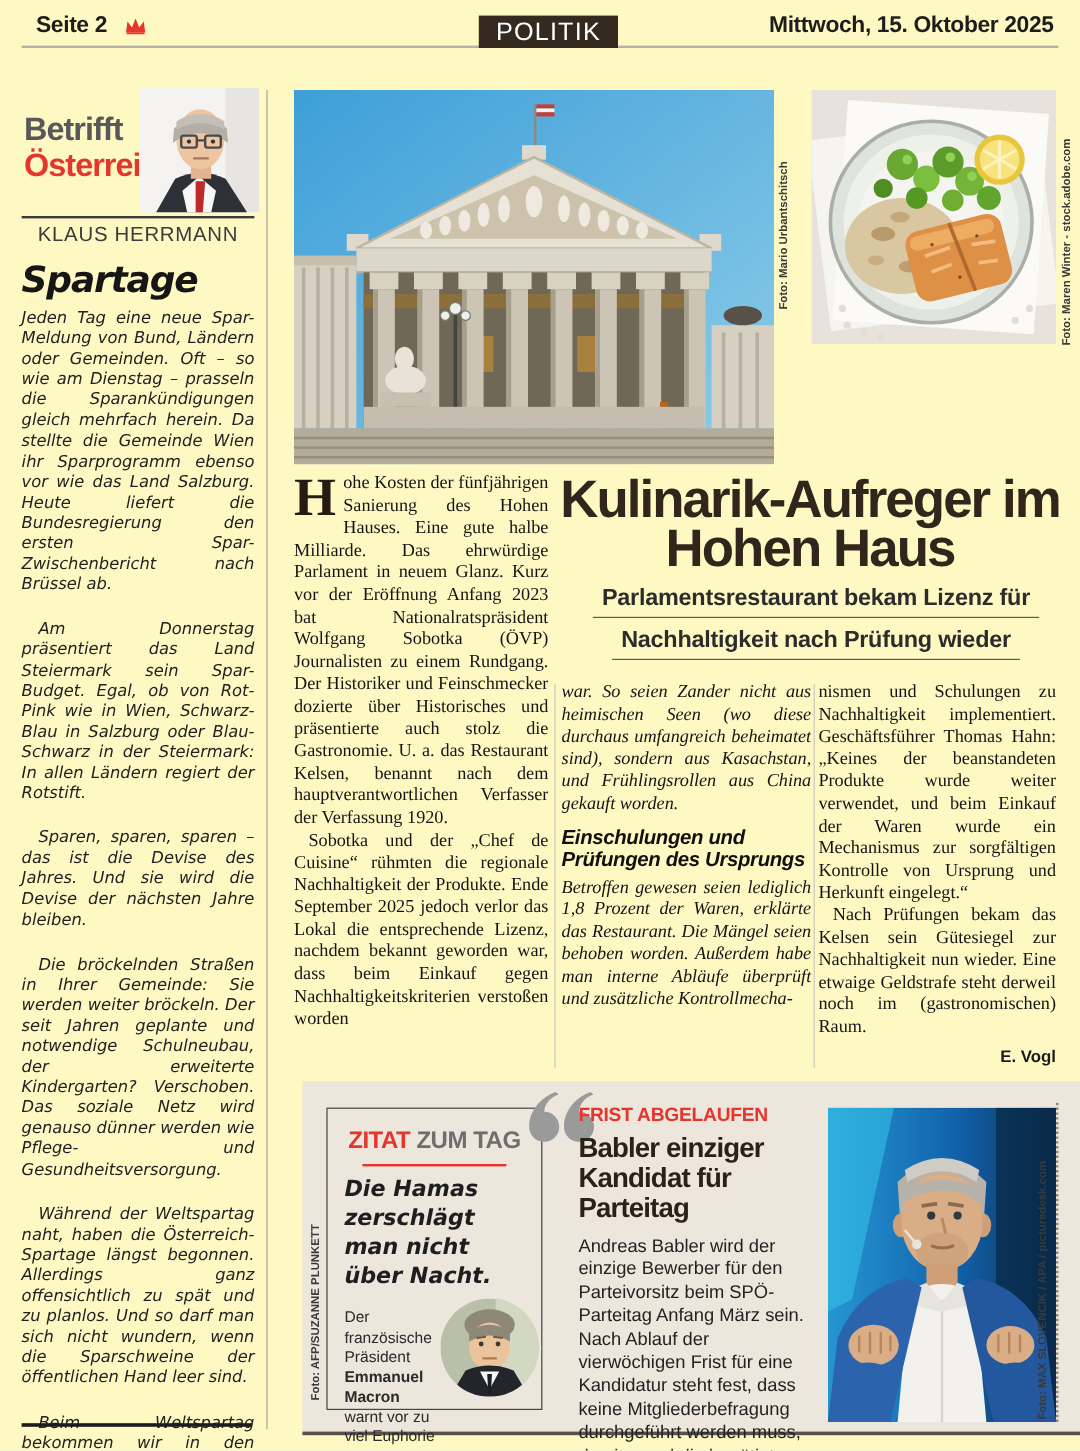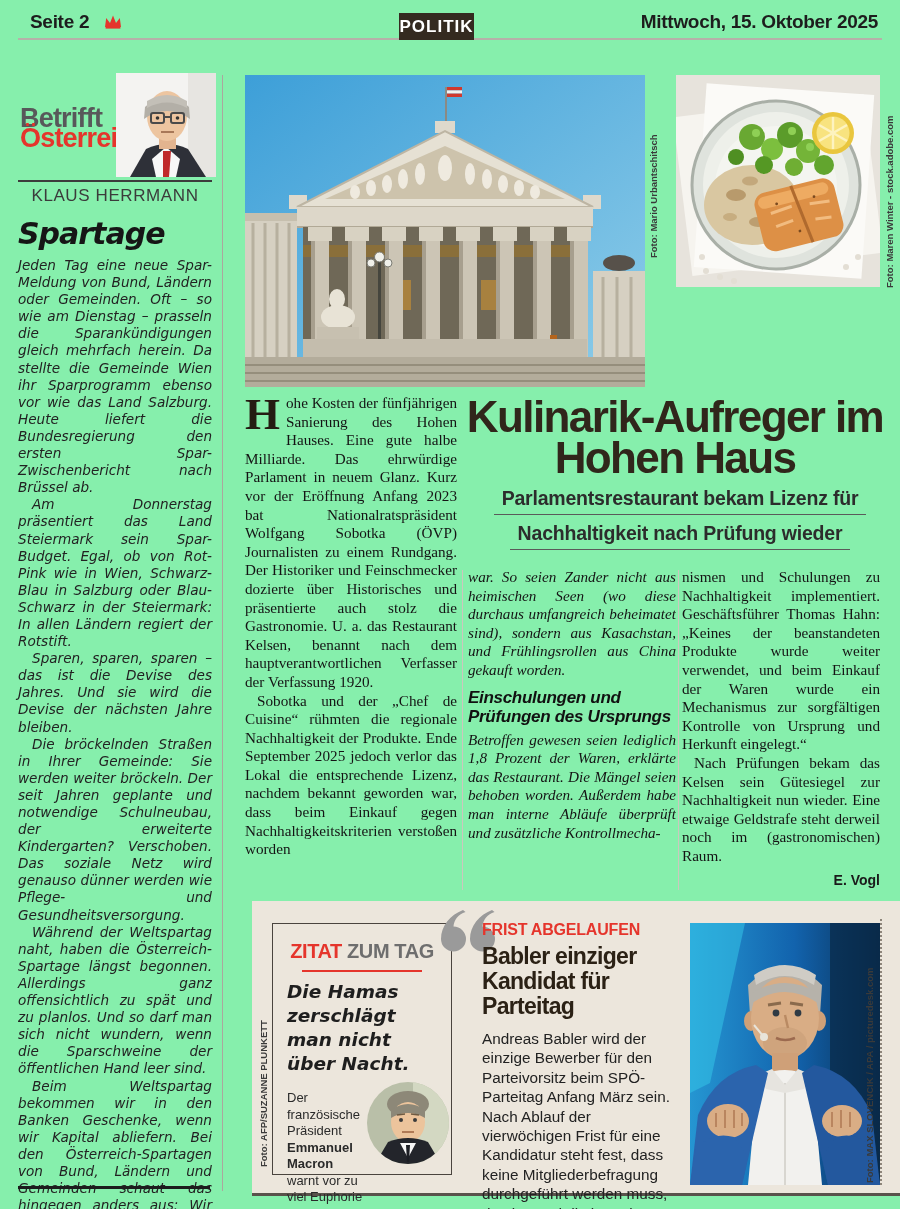--- a/index.html
+++ b/index.html
@@ -3,7 +3,7 @@
 <meta charset="utf-8">
 <style>
   html,body{margin:0;padding:0;background:#e9e9e9;}
-  .page{position:relative;width:900px;height:1209px;margin:0 auto;background:#86efac;
+  .page{position:relative;width:900px;height:1209px;margin:0 auto;background:#fef9c3;
         font-family:"Liberation Sans",sans-serif;color:#1a1a1a;overflow:hidden;}
 
   

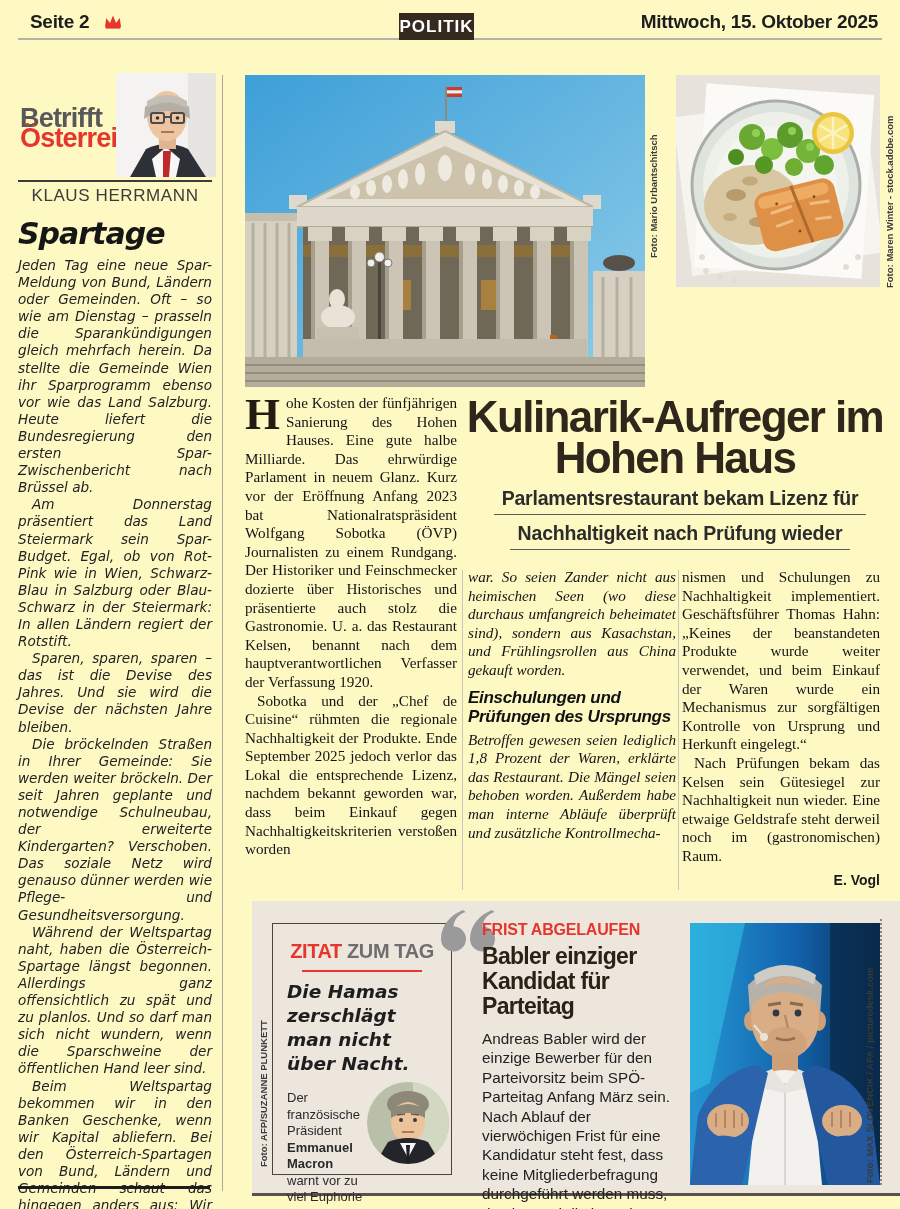--- a/index.html
+++ b/index.html
@@ -10,8 +10,8 @@
   .hdr-rule{position:absolute;left:18px;right:18px;top:38px;border-top:2px solid #b6b1a9;}
   .hdr-page{position:absolute;left:30px;top:11px;font-size:19px;font-weight:bold;color:#1d1d1d;letter-spacing:-.3px;}
   .hdr-crown{position:absolute;left:103px;top:14px;}
-  .hdr-section{position:absolute;left:399px;top:13px;width:75px;height:27px;background:#342a20;
-               color:#fff;font-weight:bold;font-size:17px;letter-spacing:1px;text-align:center;line-height:27px;}
+  .hdr-section{position:absolute;left:399px;top:13px;width:116px;height:27px;background:#342a20;
+               color:#fff;font-weight:normal;font-size:21px;letter-spacing:1px;text-align:center;line-height:27px;}
   .hdr-date{position:absolute;right:22px;top:11px;font-size:19px;font-weight:bold;color:#1d1d1d;letter-spacing:-.3px;}
 
   

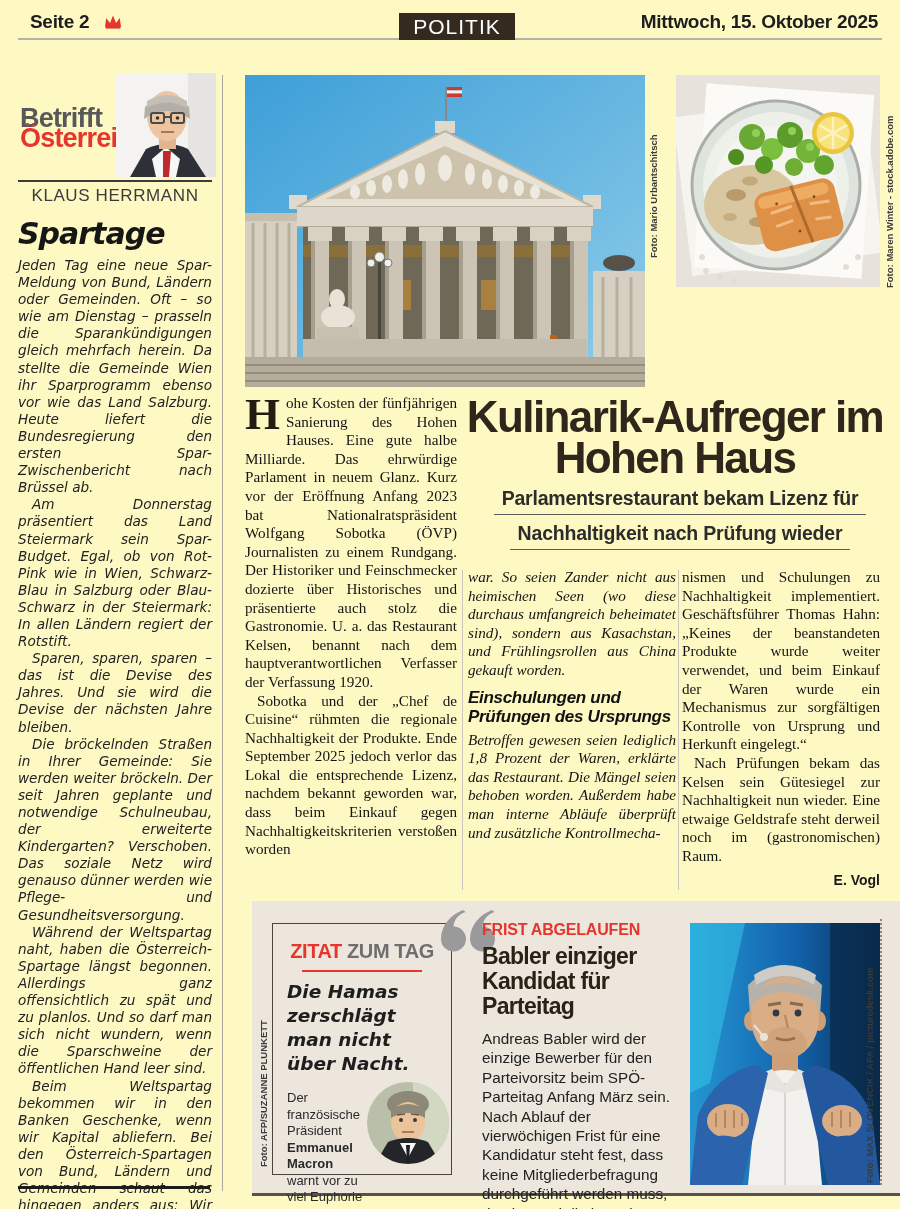--- a/index.html
+++ b/index.html
@@ -17,7 +17,7 @@
   
   .lc{position:absolute;left:18px;top:75px;width:194px;}
   .lc-brand{position:relative;height:103px;}
-  .brand-t1{position:absolute;left:2px;top:18px;font-size:27px;font-weight:bold;color:#58585a;letter-spacing:-.8px;margin-top:10px;}
+  .brand-t1{position:absolute;left:2px;top:18px;font-size:27px;font-weight:bold;color:#58585a;letter-spacing:-.8px;}
   .brand-t2{position:absolute;left:2px;top:48px;font-size:27px;font-weight:bold;color:#e5352c;letter-spacing:-.8px;}
   .lc-photo{position:absolute;right:-4px;top:-2px;width:100px;height:104px;}
   .lc-rule{border-top:2px solid #3c3c3c;margin:2px 0 4px 0;}

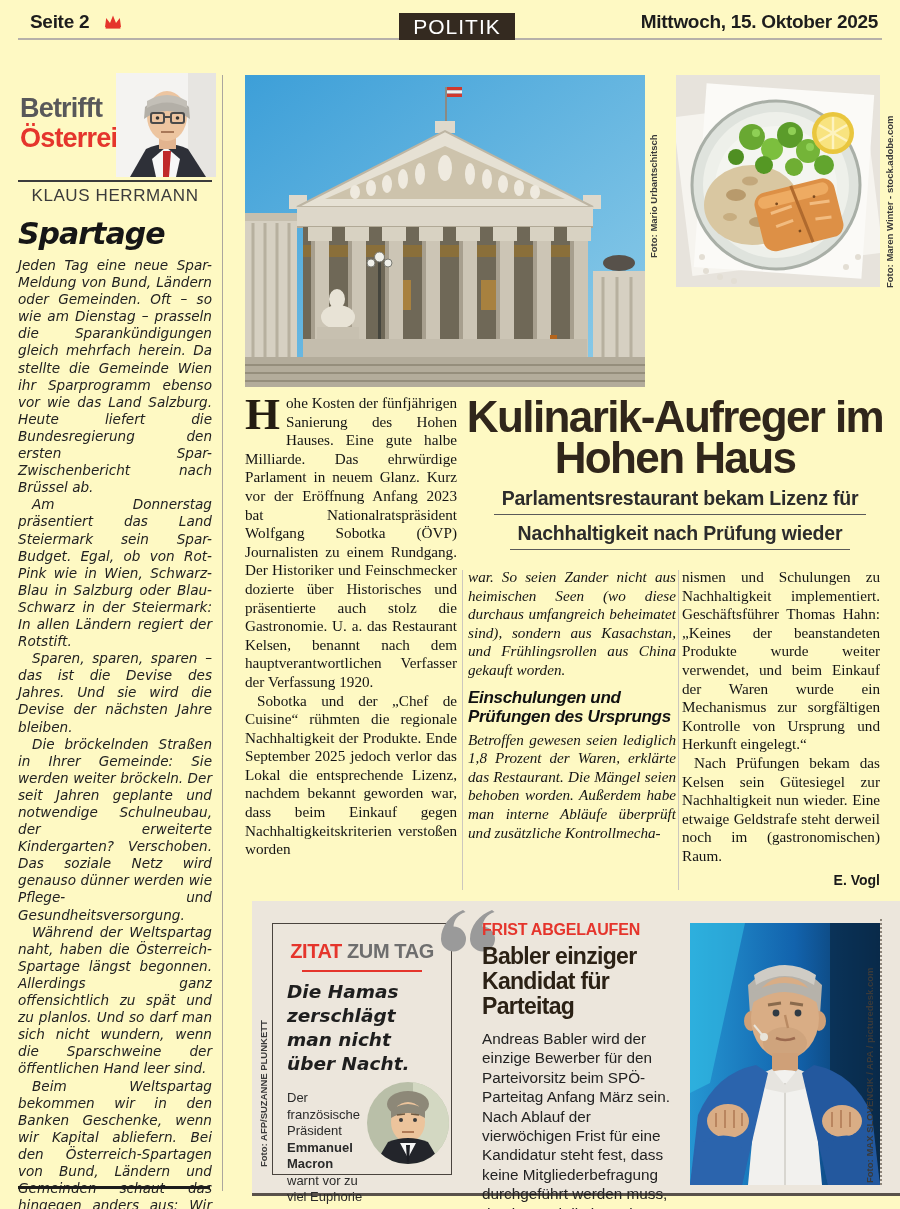--- a/index.html
+++ b/index.html
@@ -26,7 +26,7 @@
             color:#161616;margin:10px 0 6px 0;letter-spacing:-1px;}
   .lc-body p{font-family:"DejaVu Sans",sans-serif;font-style:italic;font-size:13.6px;line-height:17.1px;
              color:#222;text-align:justify;margin:0;}
-  .lc-body p + p{text-indent:14px;}
+  .lc-body p + p{text-indent:14px;margin-top:20px;}
   .lc-endrule{position:absolute;left:18px;top:1186px;width:192px;height:3px;background:#1c1c1c;}
   .v-divider{position:absolute;left:222px;top:75px;width:1px;height:1116px;background:#aba69e;}
 

